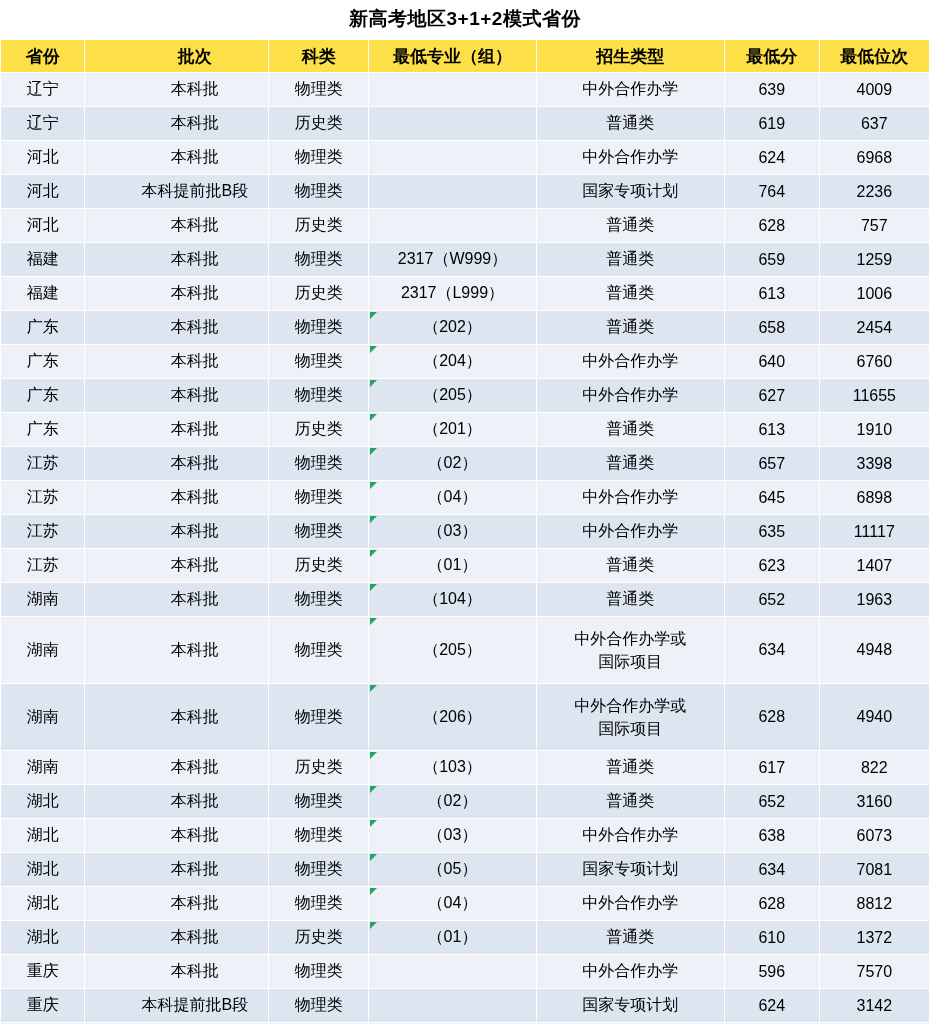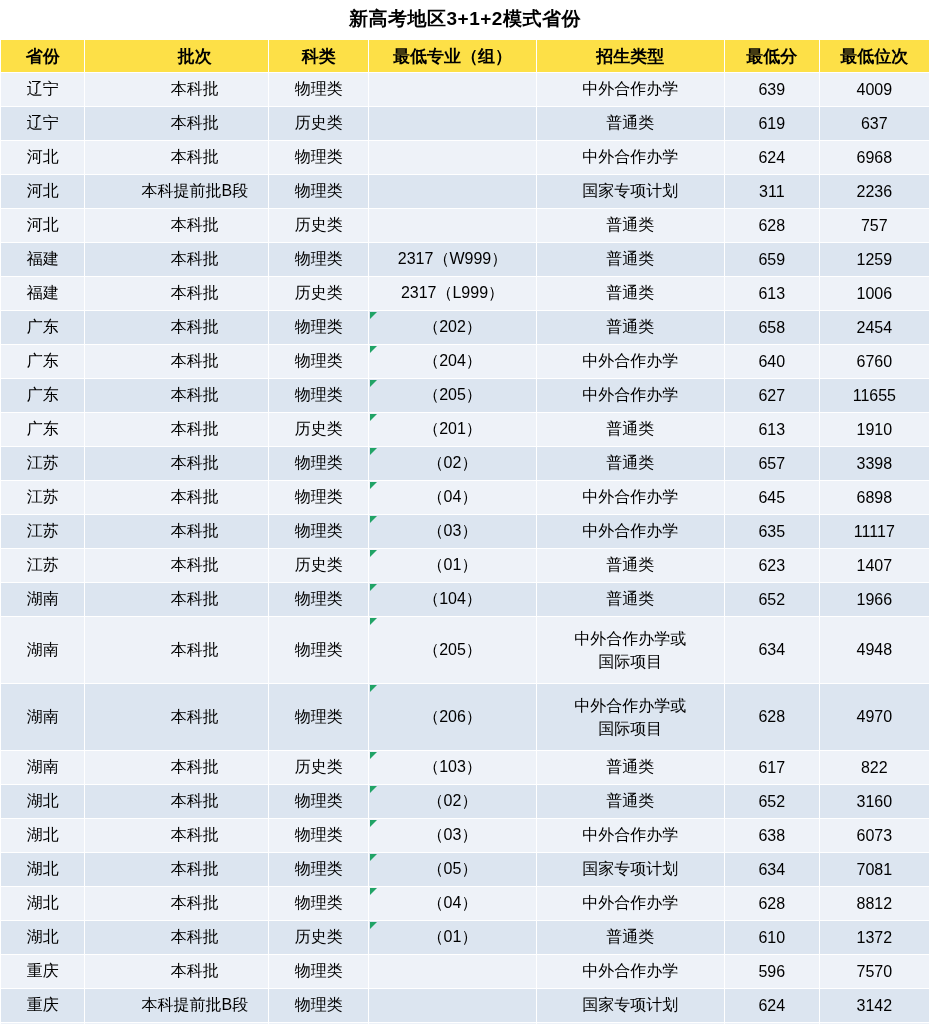--- a/index.html
+++ b/index.html
@@ -125,7 +125,7 @@
           <td class="col2">物理类</td>
           <td class="col3 majorcell"></td>
           <td class="col4">国家专项计划</td>
-          <td class="col5">311</td>
+          <td class="col5">764</td>
           <td class="col6">2236</td>
         </tr>
         <tr class="odd">

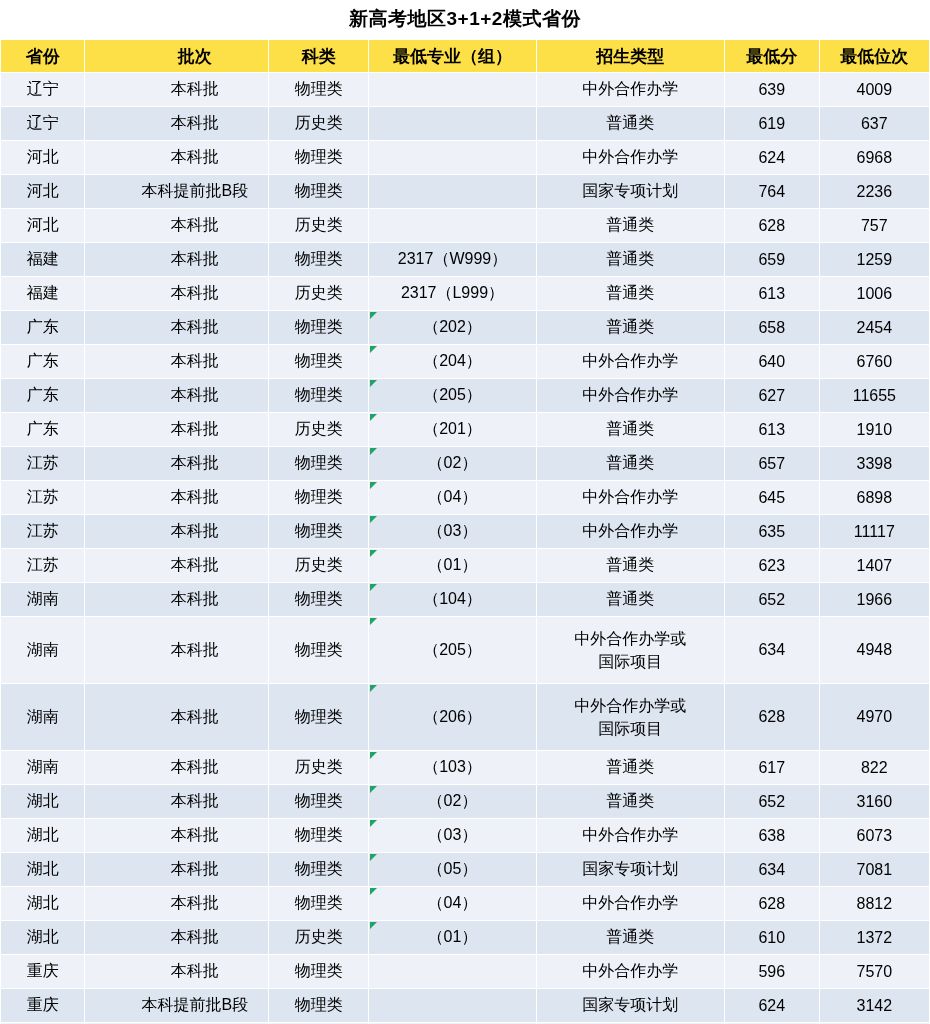--- a/index.html
+++ b/index.html
@@ -234,7 +234,7 @@
           <td class="col3 majorcell mark">（104）</td>
           <td class="col4">普通类</td>
           <td class="col5">652</td>
-          <td class="col6">1966</td>
+          <td class="col6">1963</td>
         </tr>
         <tr class="odd">
           <td class="col0 tall">湖南</td>

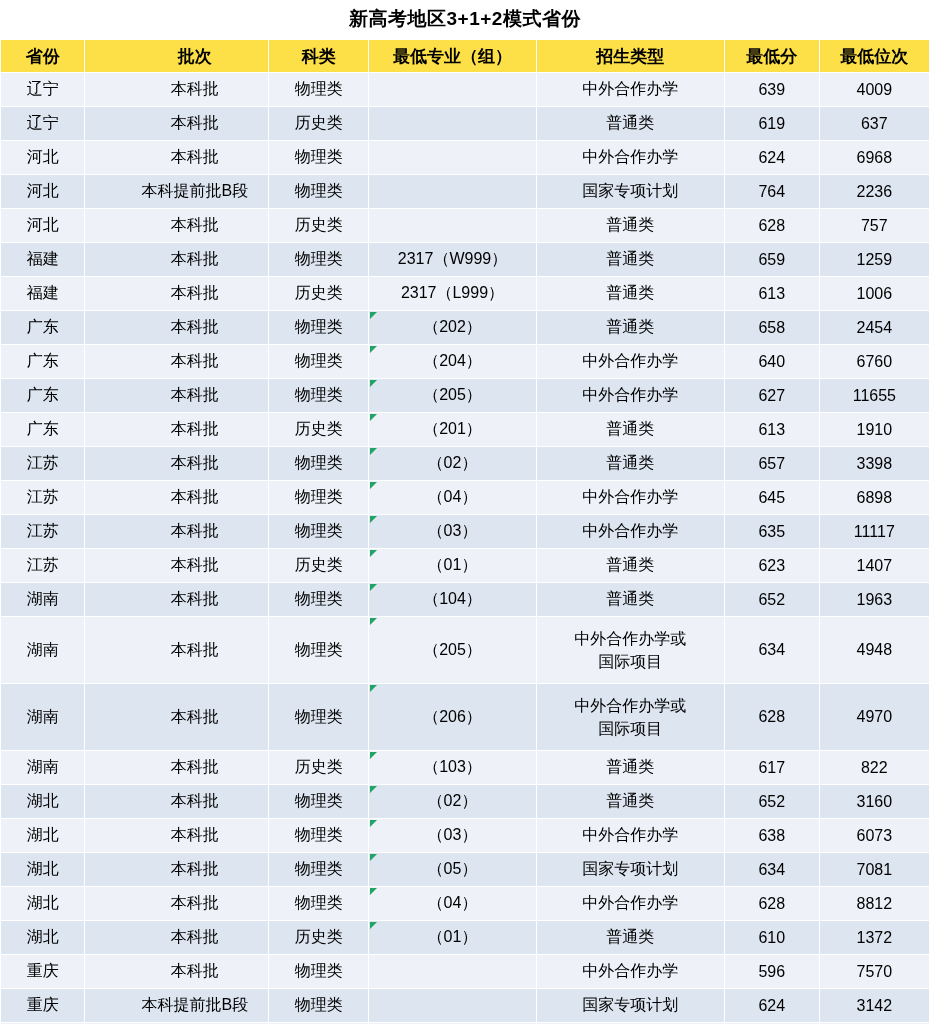--- a/index.html
+++ b/index.html
@@ -258,7 +258,7 @@
             <span>国际项目</span>
           </td>
           <td class="col5 tall">628</td>
-          <td class="col6 tall">4970</td>
+          <td class="col6 tall">4940</td>
         </tr>
         <tr class="odd">
           <td class="col0">湖南</td>

